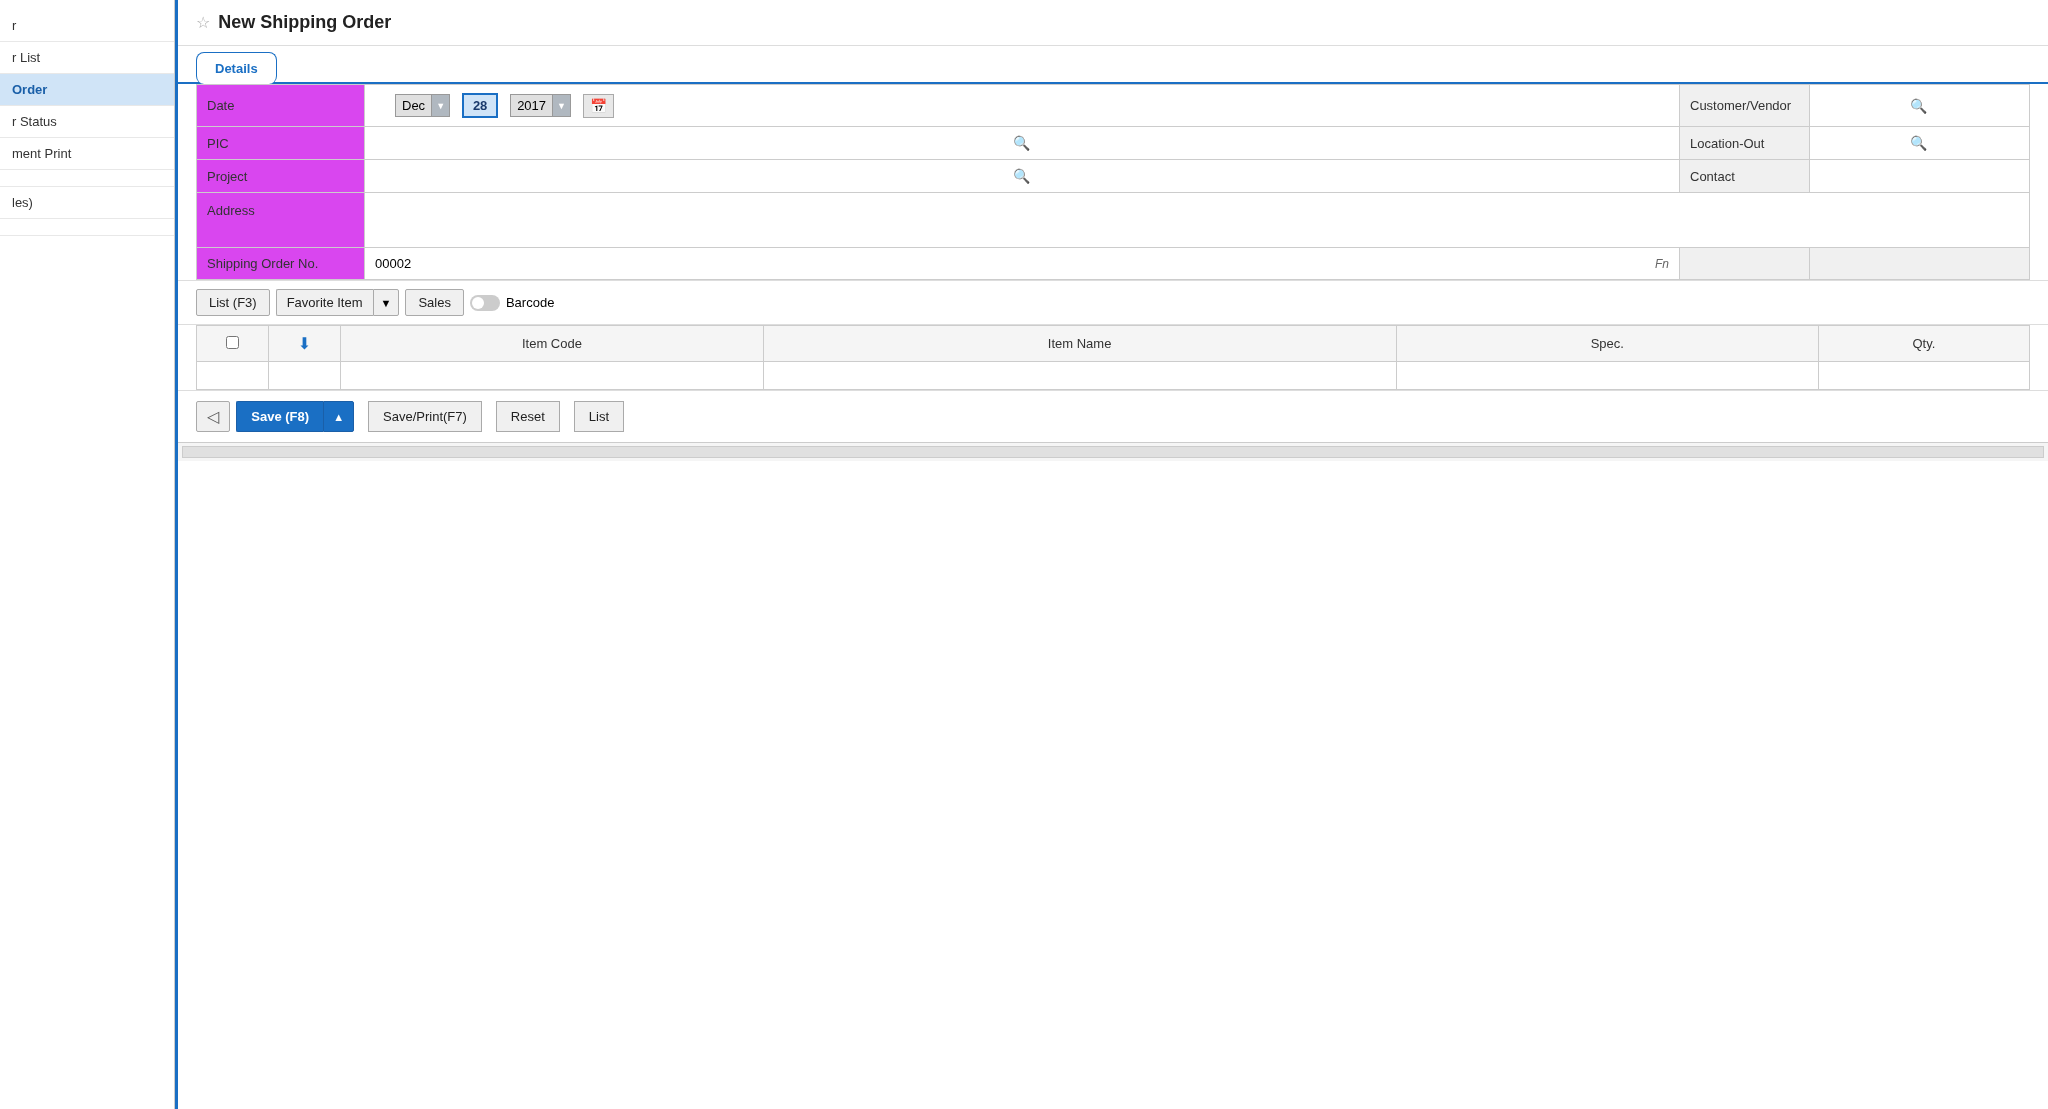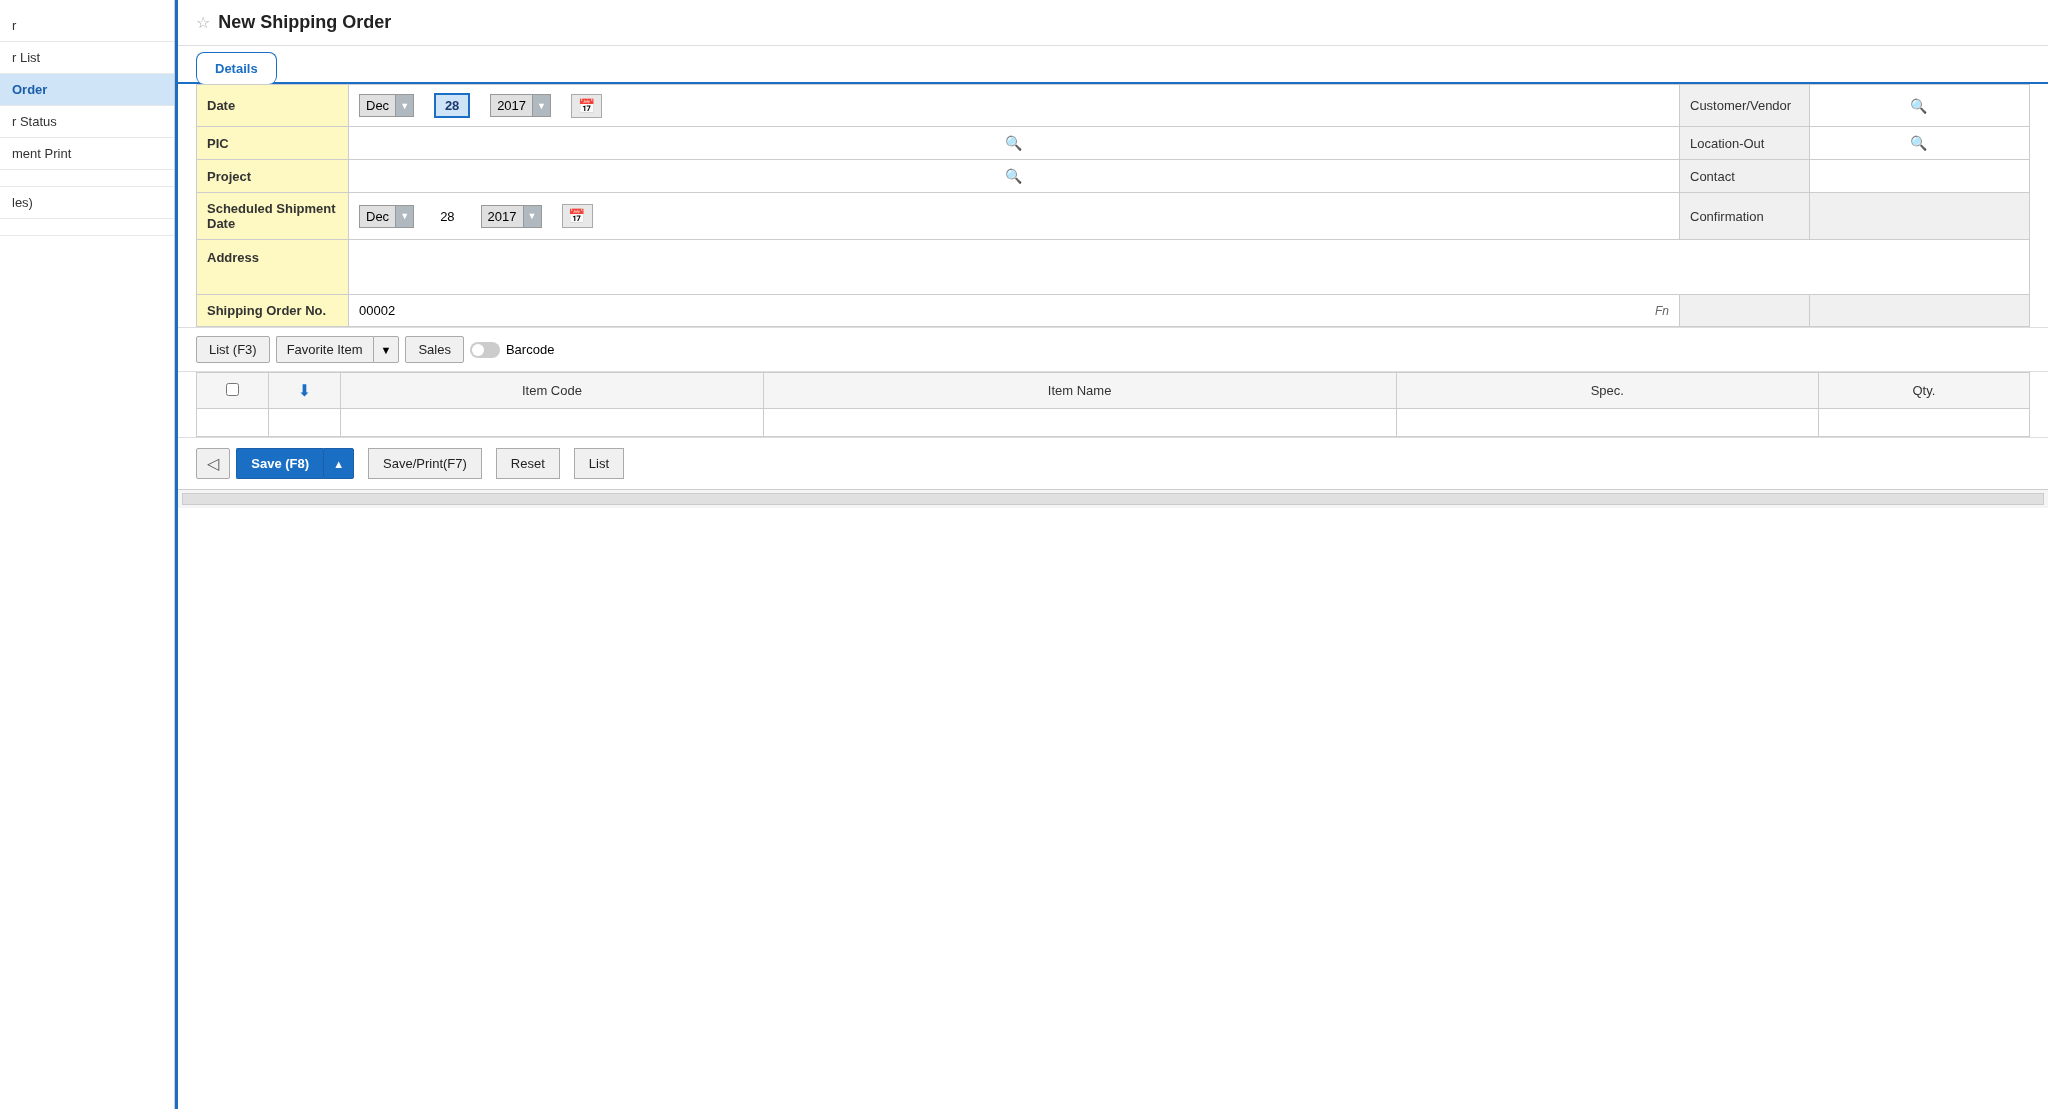--- a/index.html
+++ b/index.html
@@ -105,10 +105,10 @@
     }
 
     .form-table td.label-cell {
-      background: #fef9c3;
+      background: #d946ef;
       color: #333;
-      font-weight: bold;
-      width: 152px;
+      font-weight: normal;
+      width: 168px;
       white-space: nowrap;
     }
 

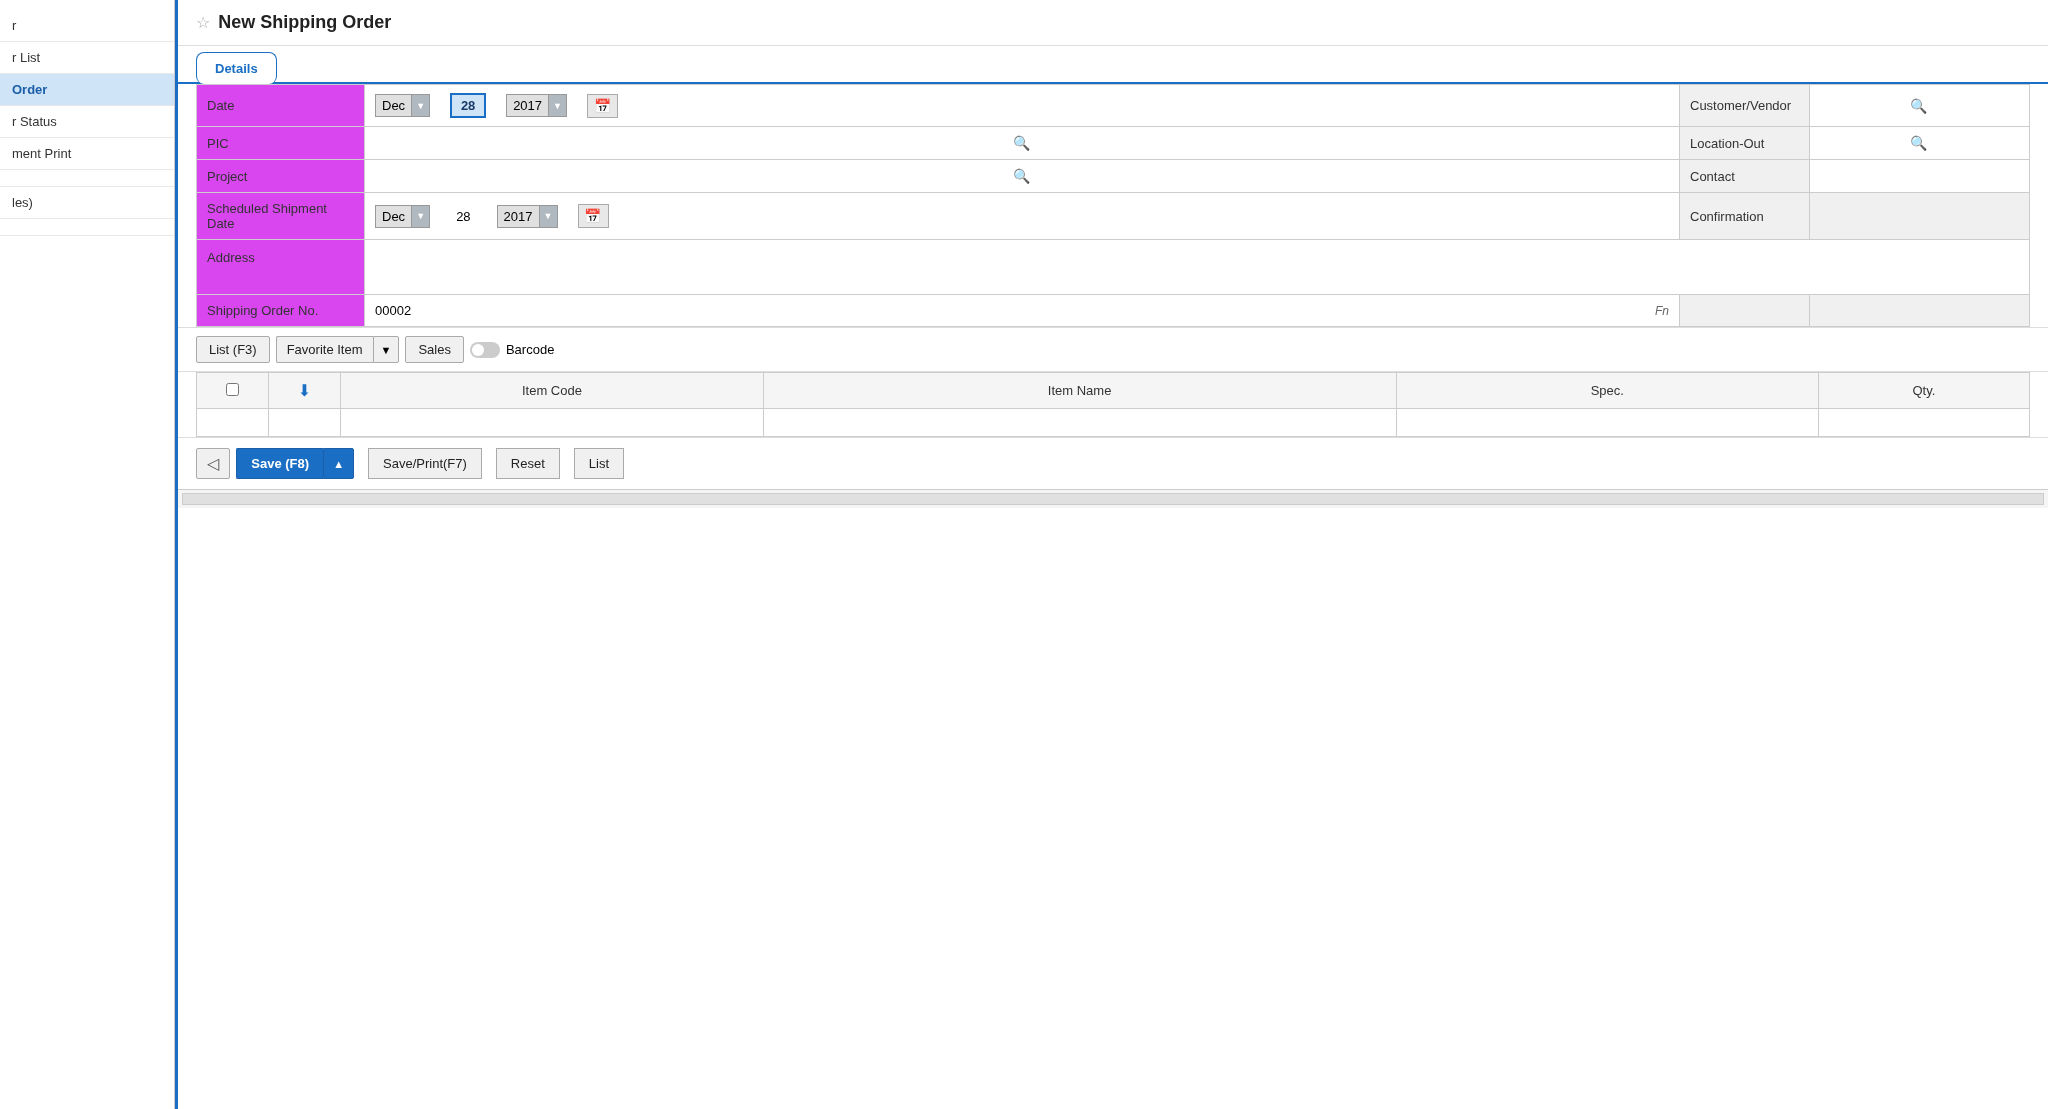--- a/index.html
+++ b/index.html
@@ -133,7 +133,8 @@
     .date-field {
       display: flex;
       align-items: center;
-      gap: 20px;
+      gap: 12px;
+      margin-left: 20px;
     }
 
     .day-input {

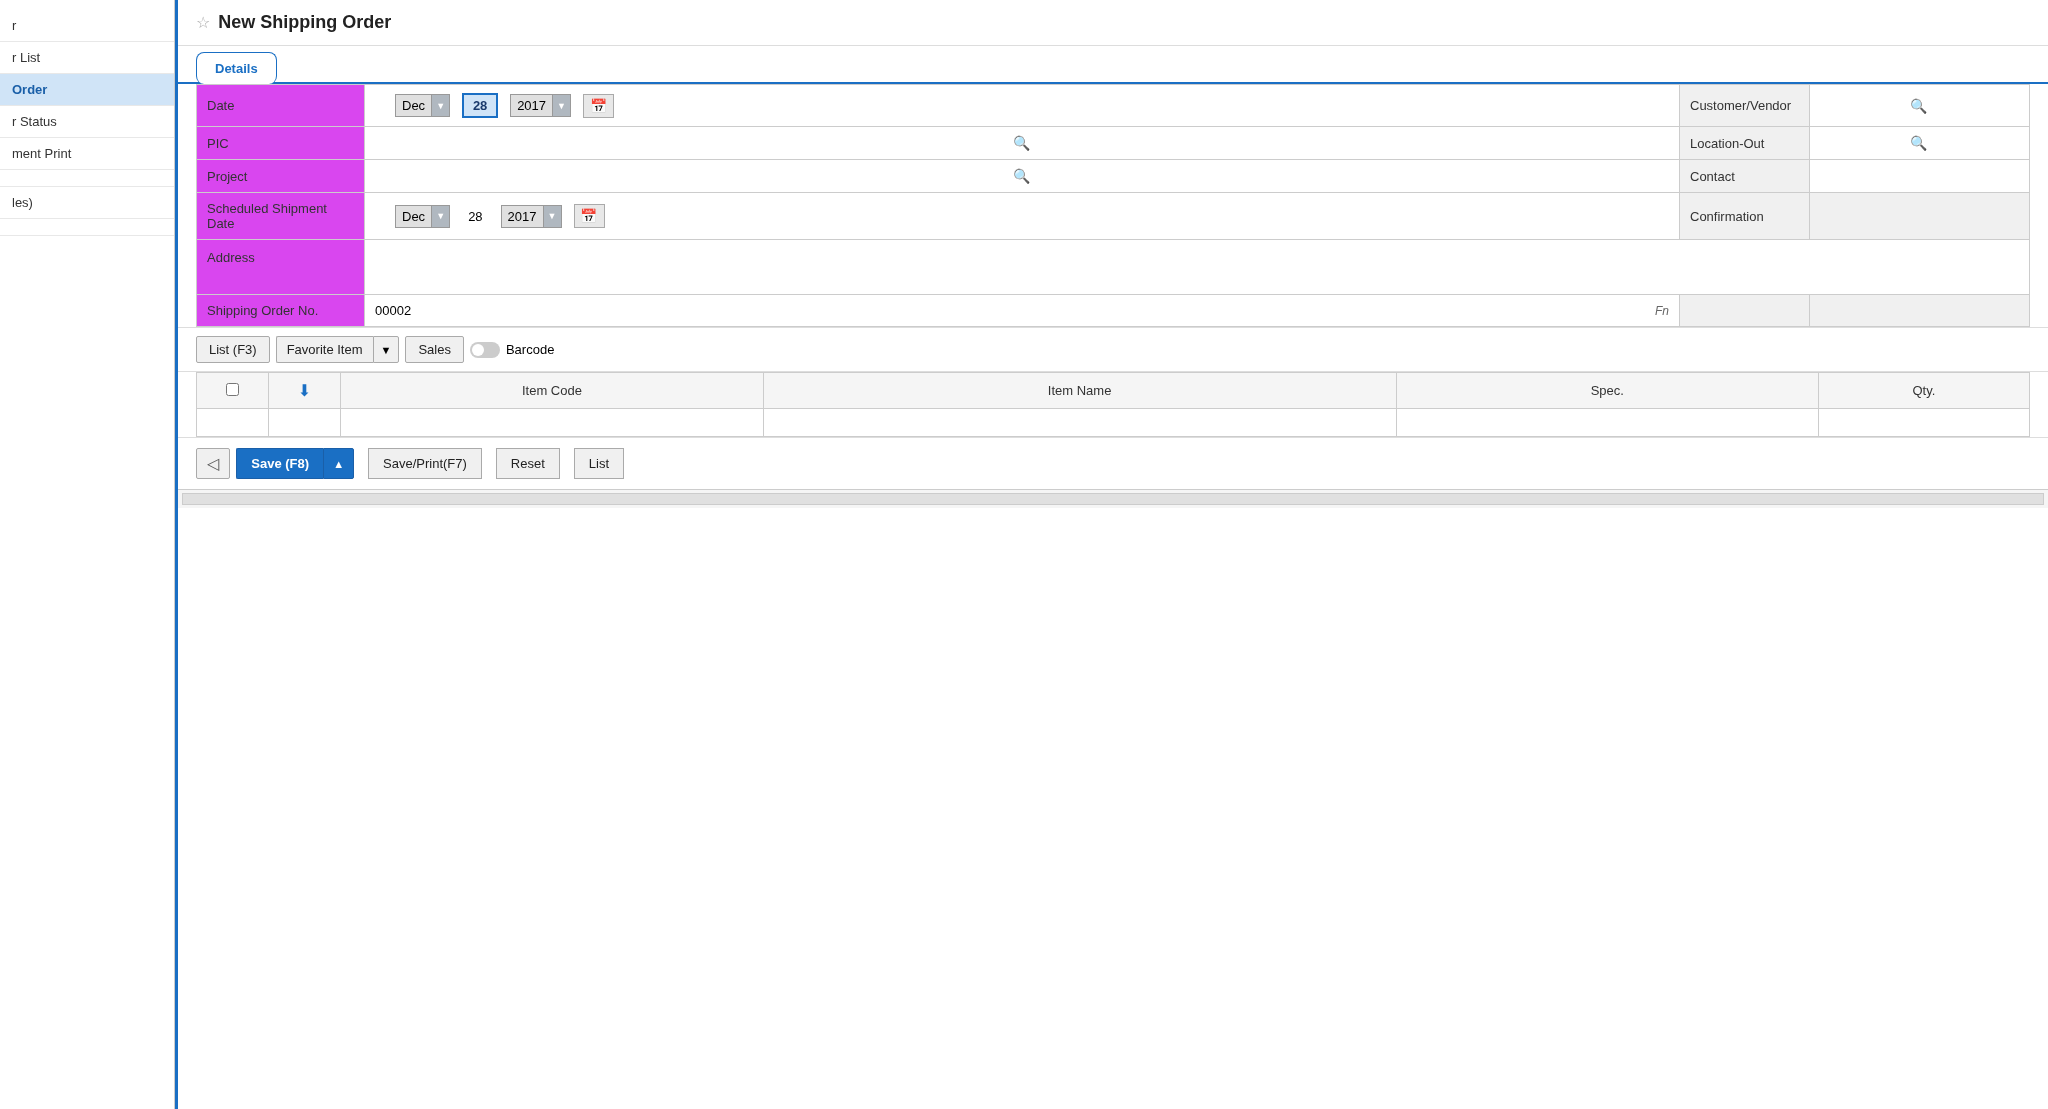--- a/index.html
+++ b/index.html
@@ -485,25 +485,6 @@
           <td class="right-field-cell"></td>
         </tr>
 
-        <tr>
-          <td class="label-cell" style="white-space: normal; vertical-align: middle;">Scheduled Shipment Date</td>
-          <td class="field-cell">
-            <div class="date-field">
-              <div class="month-wrapper">
-                <span class="month-text">Dec</span>
-                <button class="select-arrow-btn">▼</button>
-              </div>
-              <span style="padding: 3px 6px; font-size:13px;">28</span>
-              <div class="year-wrapper">
-                <span class="year-text">2017</span>
-                <button class="select-arrow-btn">▼</button>
-              </div>
-              <button class="calendar-btn">📅</button>
-            </div>
-          </td>
-          <td class="right-label-cell">Confirmation</td>
-          <td class="right-field-cell" style="background:#f0f0f0;"></td>
-        </tr>
 
         <tr>
           <td class="label-cell" style="vertical-align: top; padding-top:10px;">Address</td>

